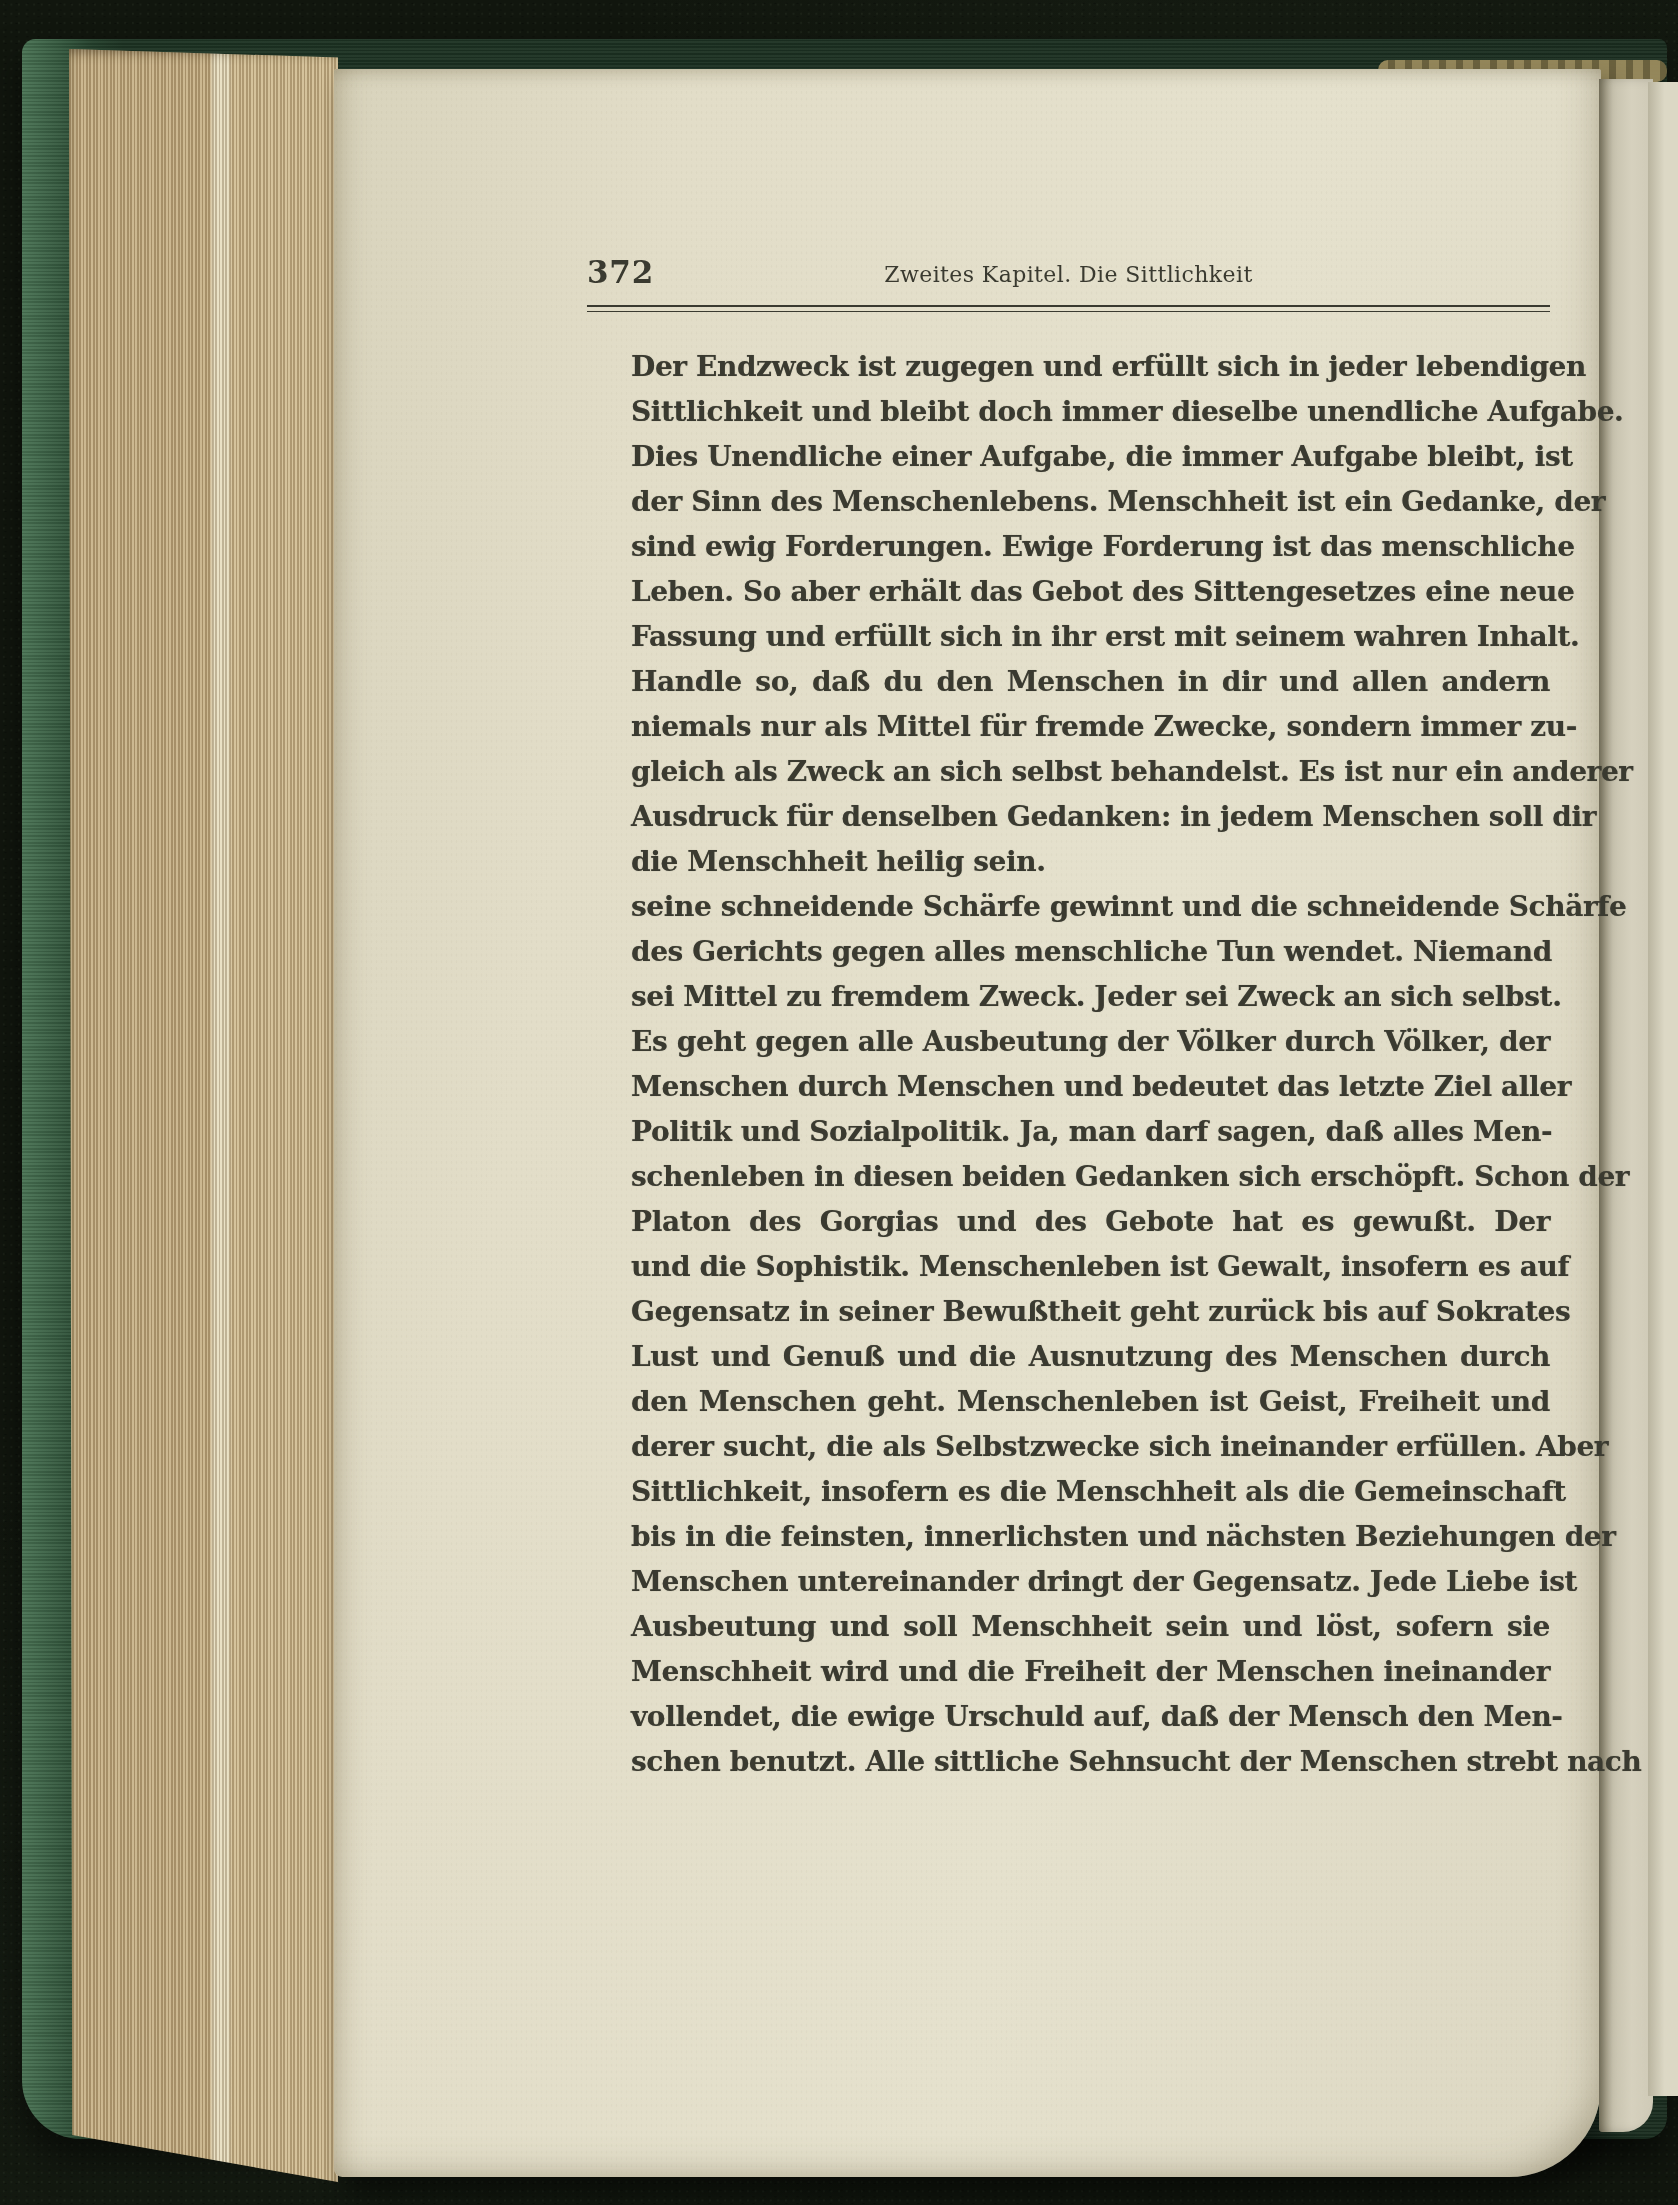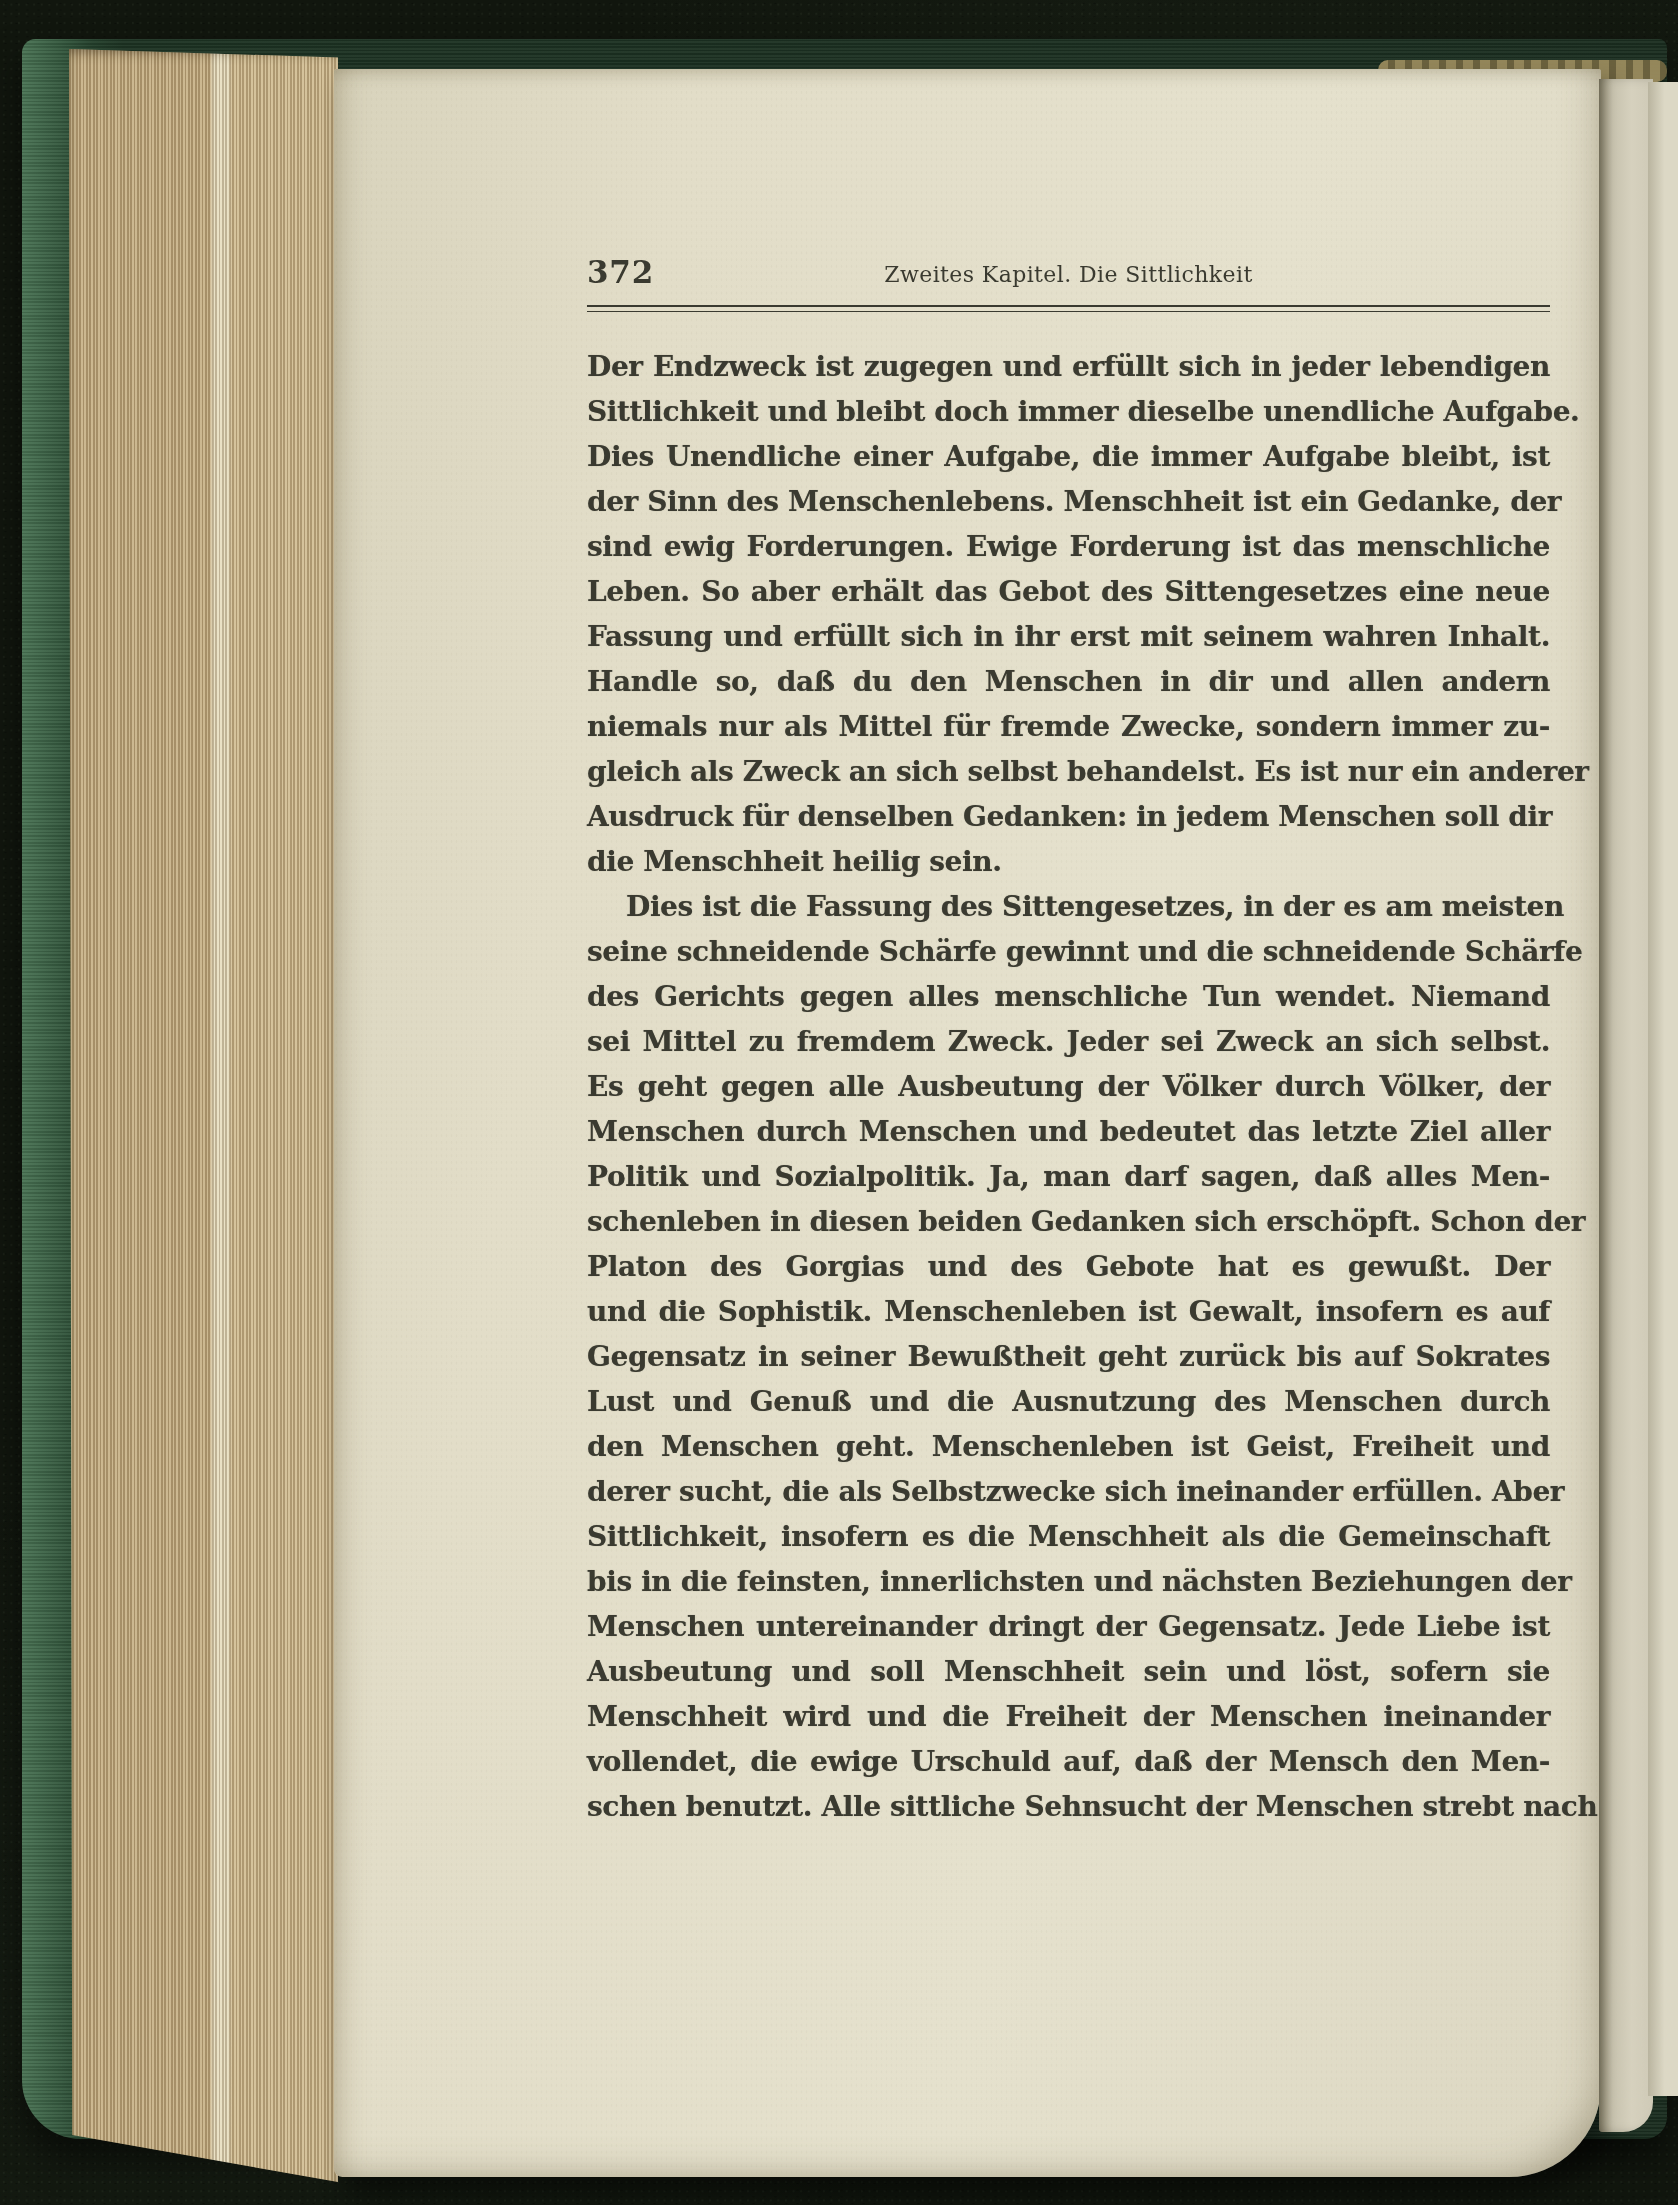--- a/index.html
+++ b/index.html
@@ -93,6 +93,7 @@
     height:45px;line-height:45px;white-space:nowrap;
     text-align:justify;text-align-last:justify;
     text-shadow:0 0 0.8px rgba(58,58,48,.55);
+    margin-left:44px;
   }
   .line.indent{text-indent:39px;}
   .line.flush-left{text-align-last:left;}

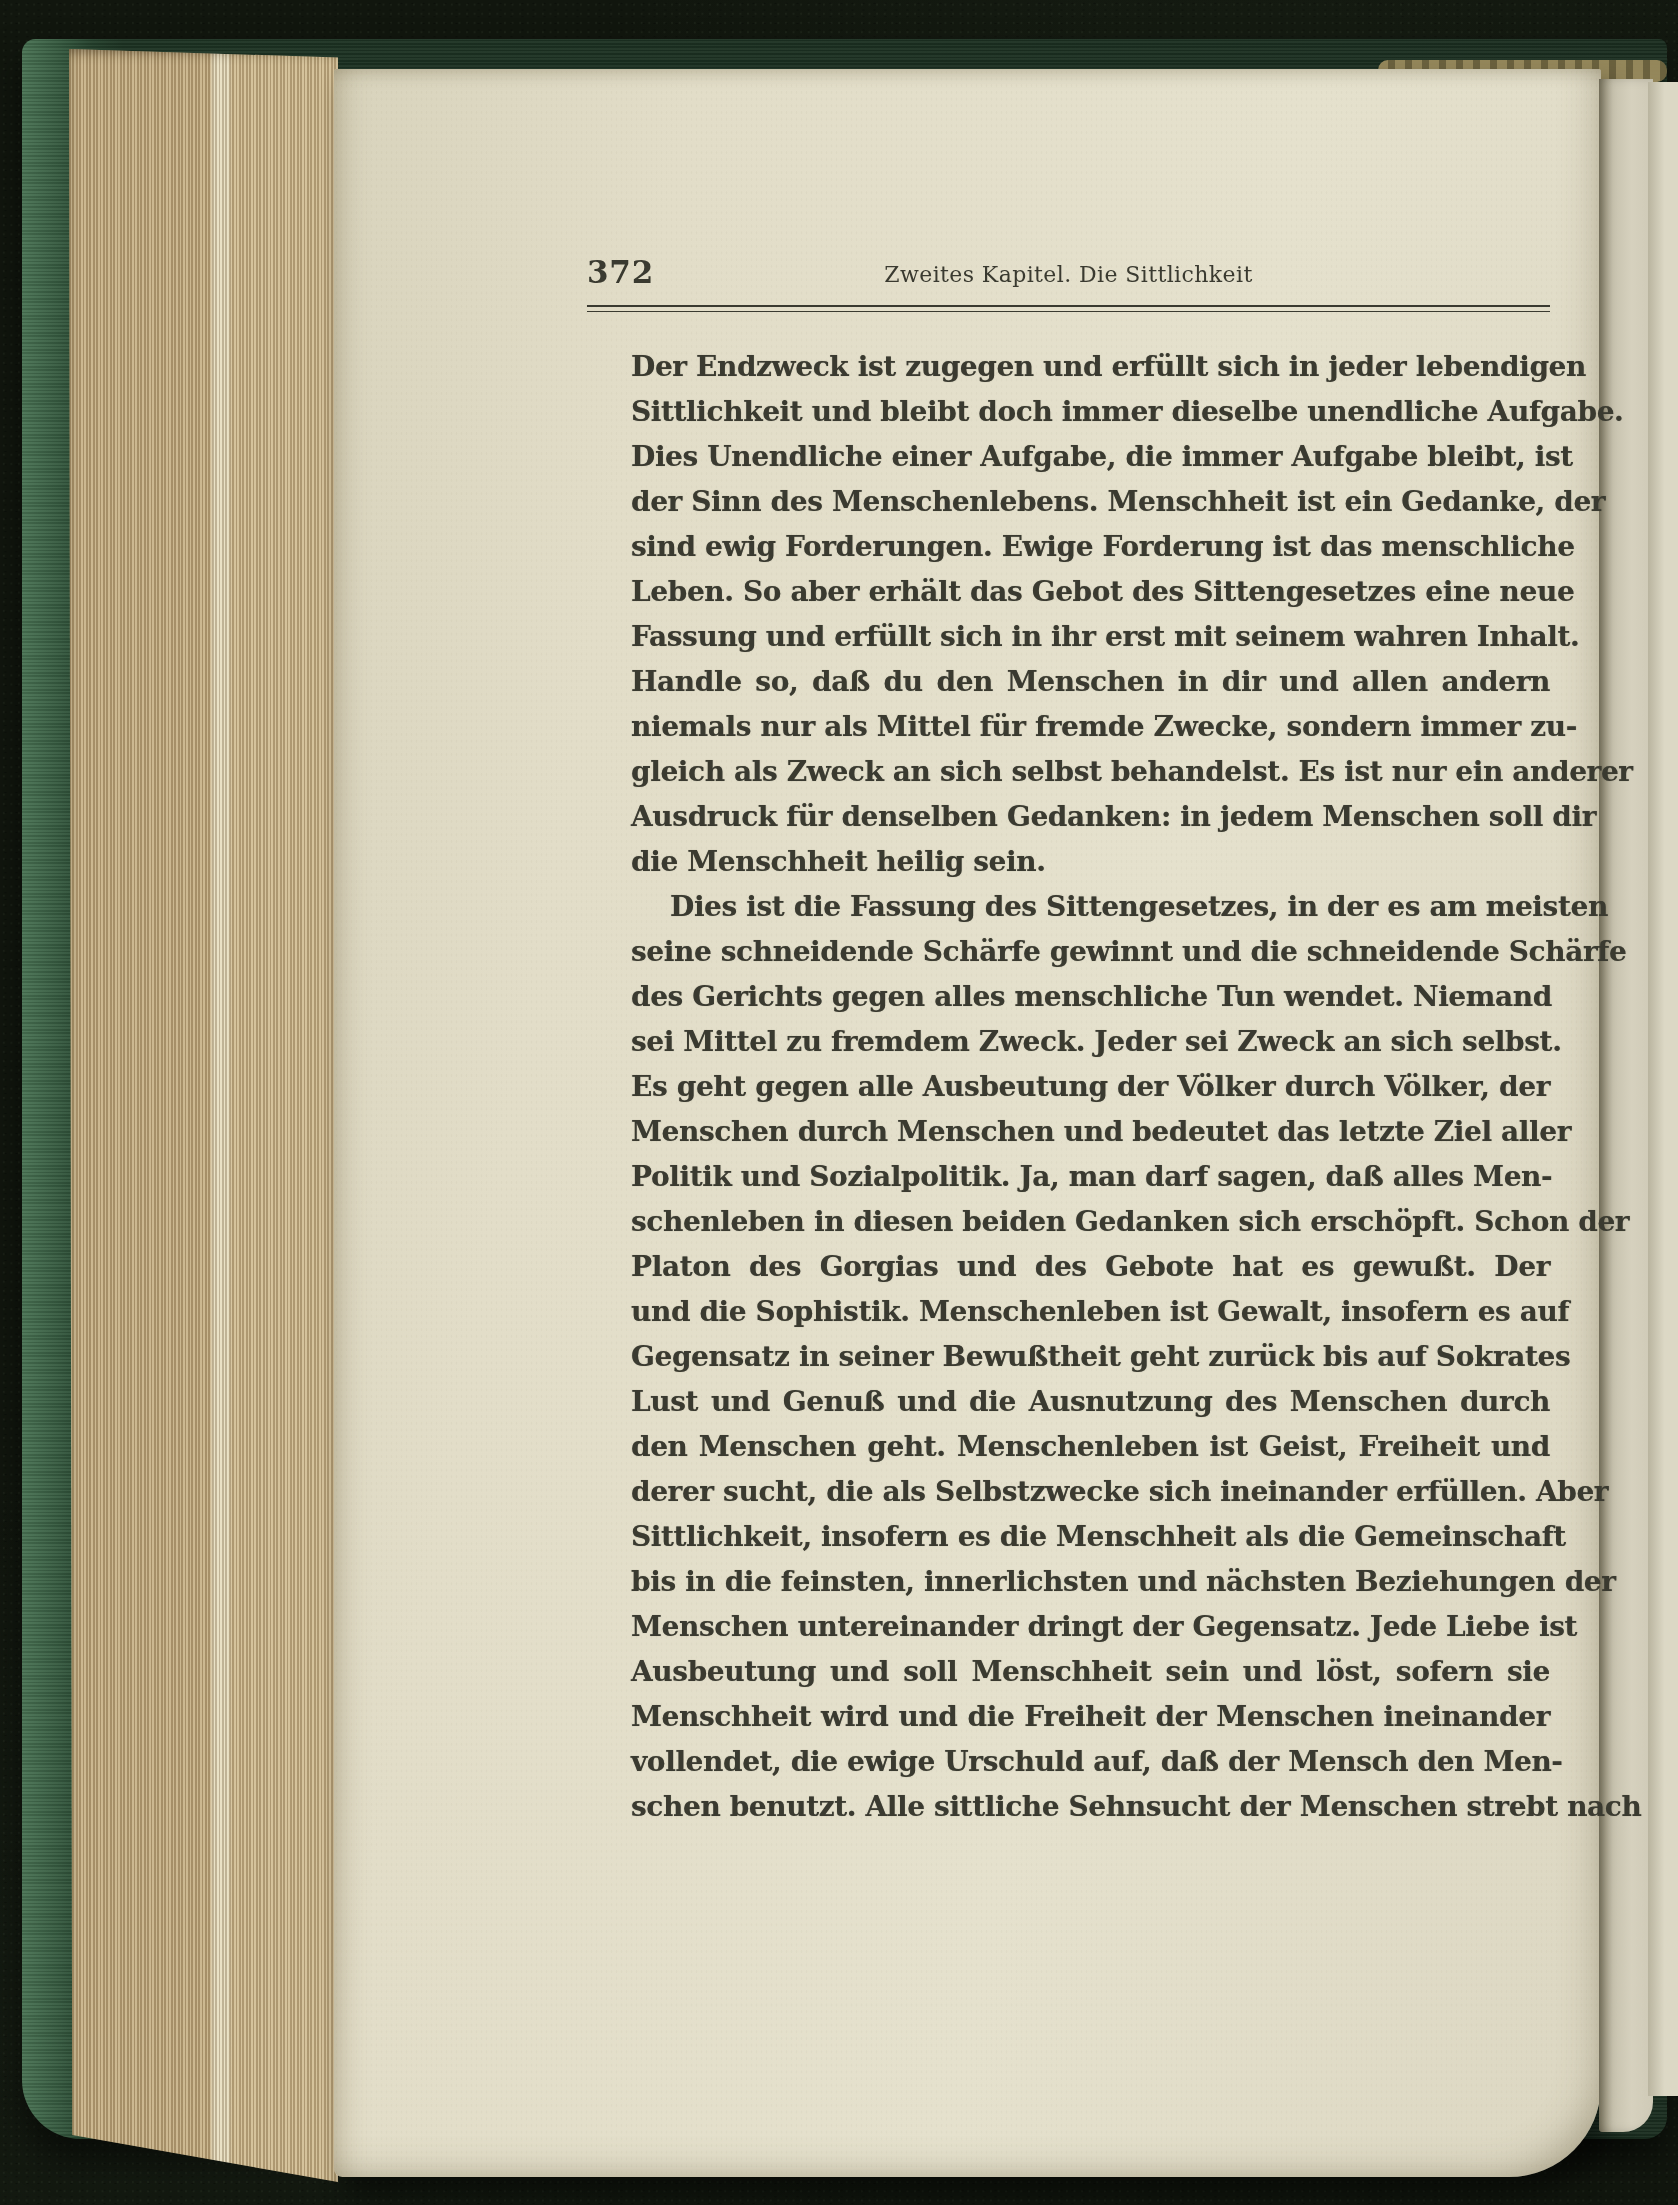--- a/index.html
+++ b/index.html
@@ -129,7 +129,6 @@
     <div class="line">gleich als Zweck an sich selbst behandelst. Es ist nur ein anderer</div>
     <div class="line">Ausdruck für denselben Gedanken: in jedem Menschen soll dir</div>
     <div class="line flush-left">die Menschheit heilig sein.</div>
-    <div class="line indent">Dies ist die Fassung des Sittengesetzes, in der es am meisten</div>
     <div class="line">seine schneidende Schärfe gewinnt und die schneidende Schärfe</div>
     <div class="line">des Gerichts gegen alles menschliche Tun wendet. Niemand</div>
     <div class="line">sei Mittel zu fremdem Zweck. Jeder sei Zweck an sich selbst.</div>

